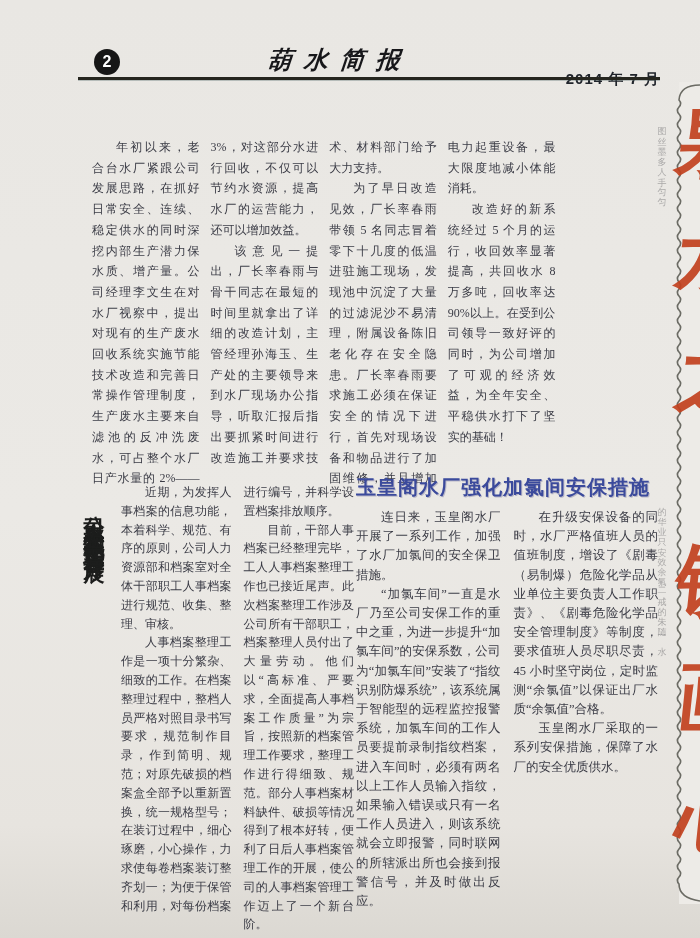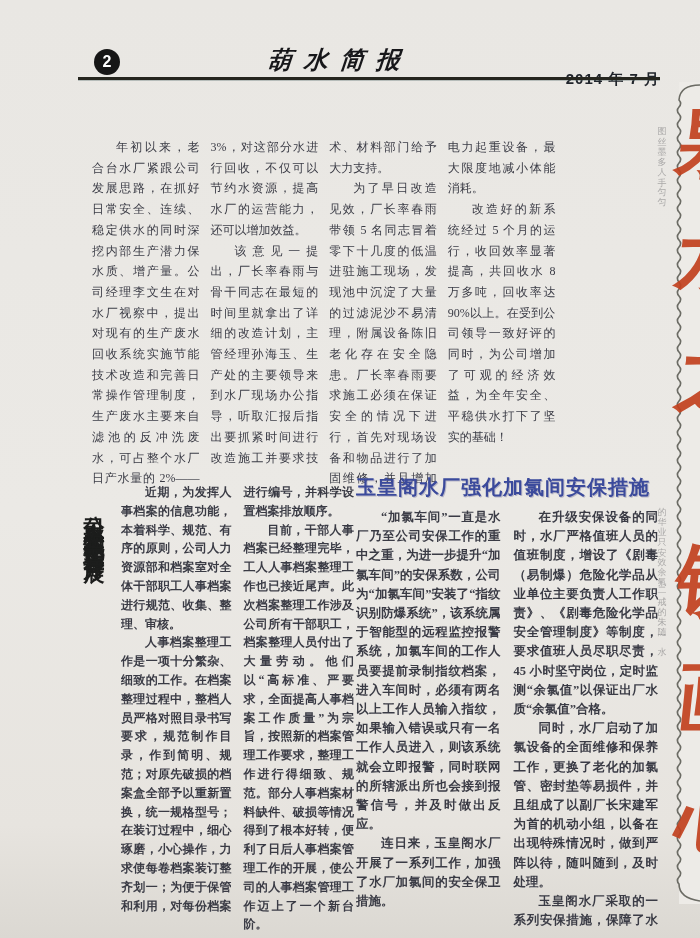--- a/index.html
+++ b/index.html
@@ -42,7 +42,7 @@
     column-count:5;column-gap:11px;column-fill:auto;overflow:hidden;
     font-size:12px;line-height:20.7px;text-align:justify;margin-left:14px;
   }
-  .a2-body,.a3-body{overflow:hidden;column-fill:auto;text-align:justify;font-weight:bold;}
+  .a2-body,.a3-body{overflow:hidden;column-fill:auto;text-align:justify;}
   .a2-body{
     position:absolute;left:121px;top:483px;width:233px;height:452px;
     column-count:2;column-gap:12px;font-size:12px;line-height:18.8px;

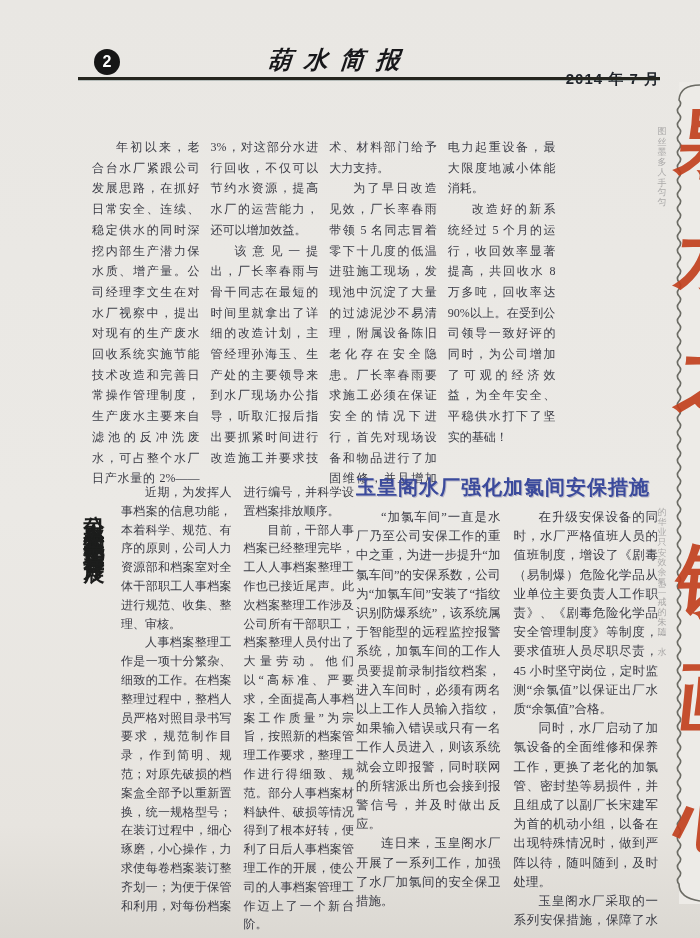--- a/index.html
+++ b/index.html
@@ -109,8 +109,8 @@
 
   <h2 class="a3-title">玉皇阁水厂强化加氯间安保措施</h2>
   <div class="a3-body">
+    <p>连日来，玉皇阁水厂开展了一系列工作，加强了水厂加氯间的安全保卫措施。</p>
     <p>“加氯车间”一直是水厂乃至公司安保工作的重中之重，为进一步提升“加氯车间”的安保系数，公司为“加氯车间”安装了“指纹识别防爆系统”，该系统属于智能型的远程监控报警系统，加氯车间的工作人员要提前录制指纹档案，进入车间时，必须有两名以上工作人员输入指纹，如果输入错误或只有一名工作人员进入，则该系统就会立即报警，同时联网的所辖派出所也会接到报警信号，并及时做出反应。</p>
-    <p>连日来，玉皇阁水厂开展了一系列工作，加强了水厂加氯间的安全保卫措施。</p>
     <p>在升级安保设备的同时，水厂严格值班人员的值班制度，增设了《剧毒（易制爆）危险化学品从业单位主要负责人工作职责》、《剧毒危险化学品安全管理制度》等制度，要求值班人员尽职尽责，45 小时坚守岗位，定时监测“余氯值”以保证出厂水质“余氯值”合格。</p>
     <p>同时，水厂启动了加氯设备的全面维修和保养工作，更换了老化的加氯管、密封垫等易损件，并且组成了以副厂长宋建军为首的机动小组，以备在出现特殊情况时，做到严阵以待，随叫随到，及时处理。</p>
     <p>玉皇阁水厂采取的一系列安保措施，保障了水厂的安全优质供水。</p>

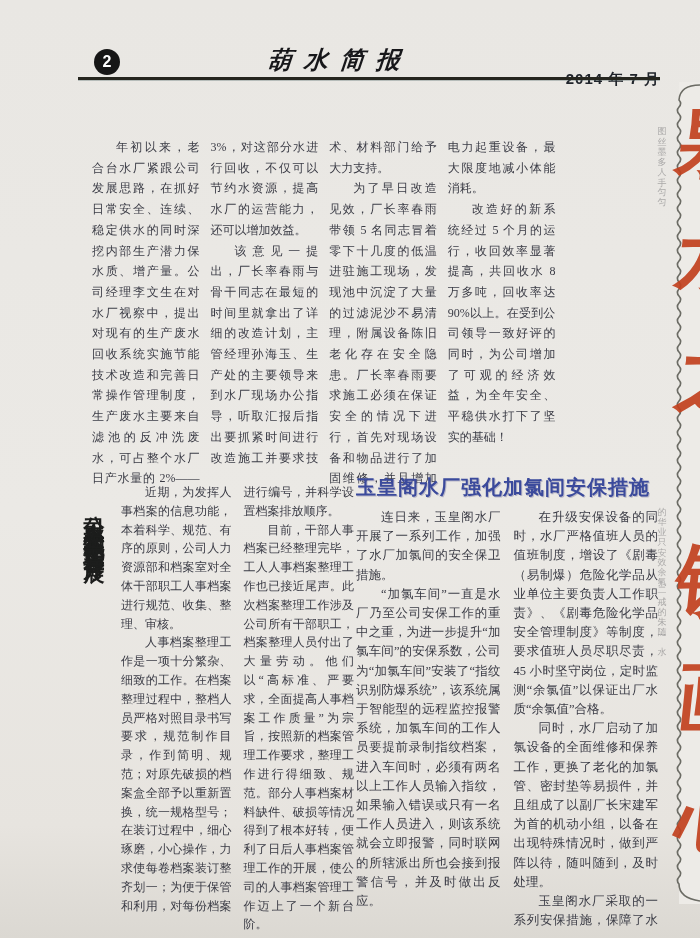--- a/index.html
+++ b/index.html
@@ -112,7 +112,6 @@
     <p>连日来，玉皇阁水厂开展了一系列工作，加强了水厂加氯间的安全保卫措施。</p>
     <p>“加氯车间”一直是水厂乃至公司安保工作的重中之重，为进一步提升“加氯车间”的安保系数，公司为“加氯车间”安装了“指纹识别防爆系统”，该系统属于智能型的远程监控报警系统，加氯车间的工作人员要提前录制指纹档案，进入车间时，必须有两名以上工作人员输入指纹，如果输入错误或只有一名工作人员进入，则该系统就会立即报警，同时联网的所辖派出所也会接到报警信号，并及时做出反应。</p>
     <p>在升级安保设备的同时，水厂严格值班人员的值班制度，增设了《剧毒（易制爆）危险化学品从业单位主要负责人工作职责》、《剧毒危险化学品安全管理制度》等制度，要求值班人员尽职尽责，45 小时坚守岗位，定时监测“余氯值”以保证出厂水质“余氯值”合格。</p>
-    <p>同时，水厂启动了加氯设备的全面维修和保养工作，更换了老化的加氯管、密封垫等易损件，并且组成了以副厂长宋建军为首的机动小组，以备在出现特殊情况时，做到严阵以待，随叫随到，及时处理。</p>
     <p>玉皇阁水厂采取的一系列安保措施，保障了水厂的安全优质供水。</p>
 
   </div>

